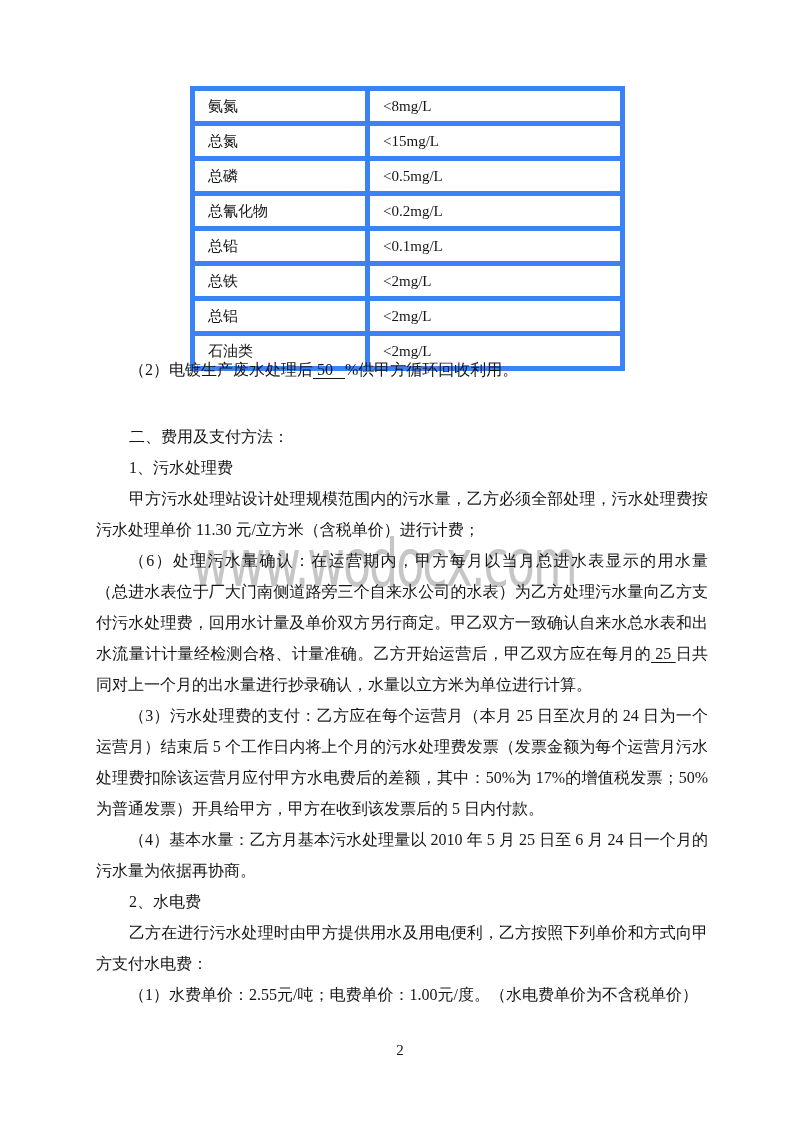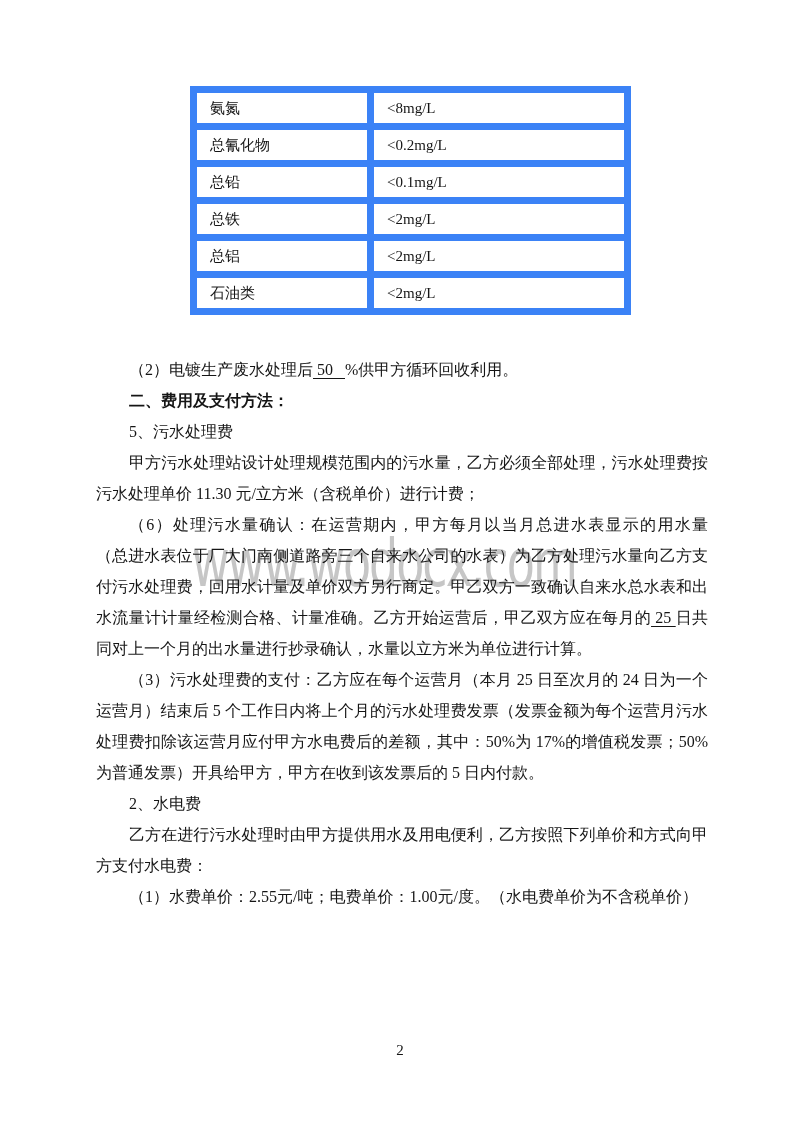--- a/index.html
+++ b/index.html
@@ -35,7 +35,7 @@
     background: transparent;
   }
   table.limits td {
-    border: 7px solid #3b82f6;
+    border: 5px solid #3b82f6;
     height: 30px;
     font-size: 15px;
     padding: 0 0 0 13px;

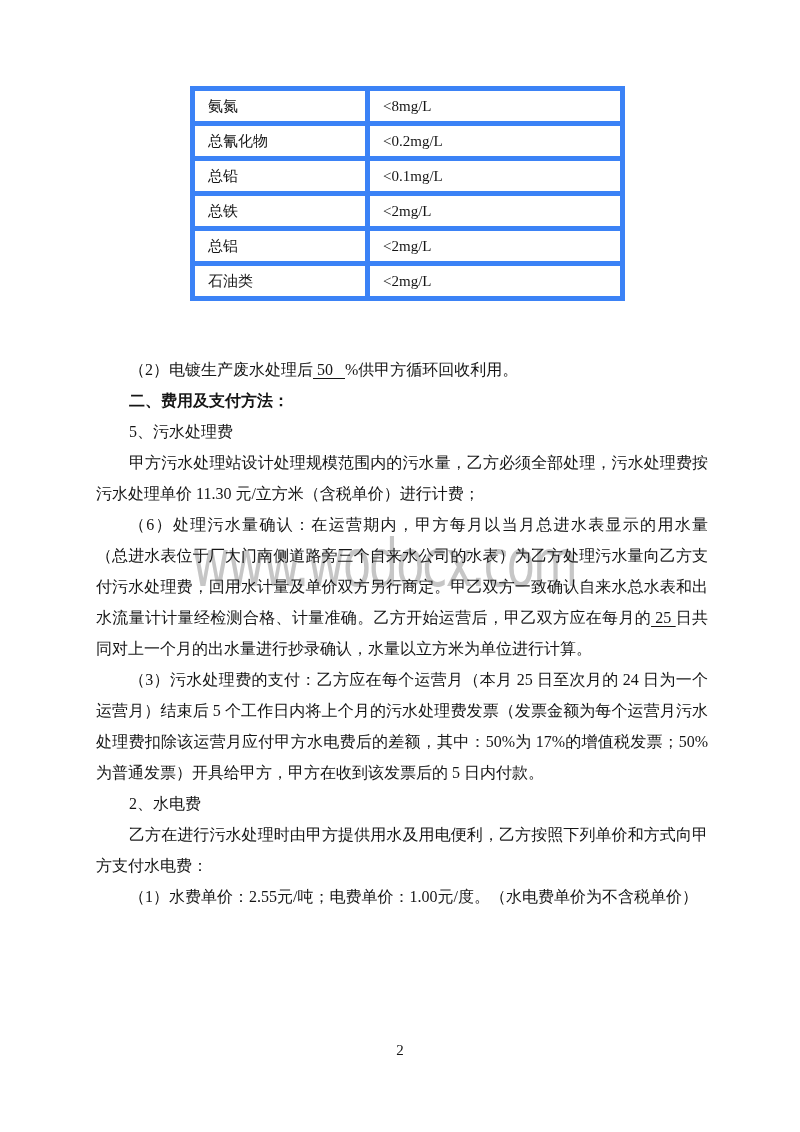--- a/index.html
+++ b/index.html
@@ -80,6 +80,10 @@
           <td class="limit">&lt;8mg/L</td>
         </tr>
         <tr>
+          <td class="param">总氮</td>
+          <td class="limit">&lt;15mg/L</td>
+        </tr>
+        <tr>
           <td class="param">总氰化物</td>
           <td class="limit">&lt;0.2mg/L</td>
         </tr>

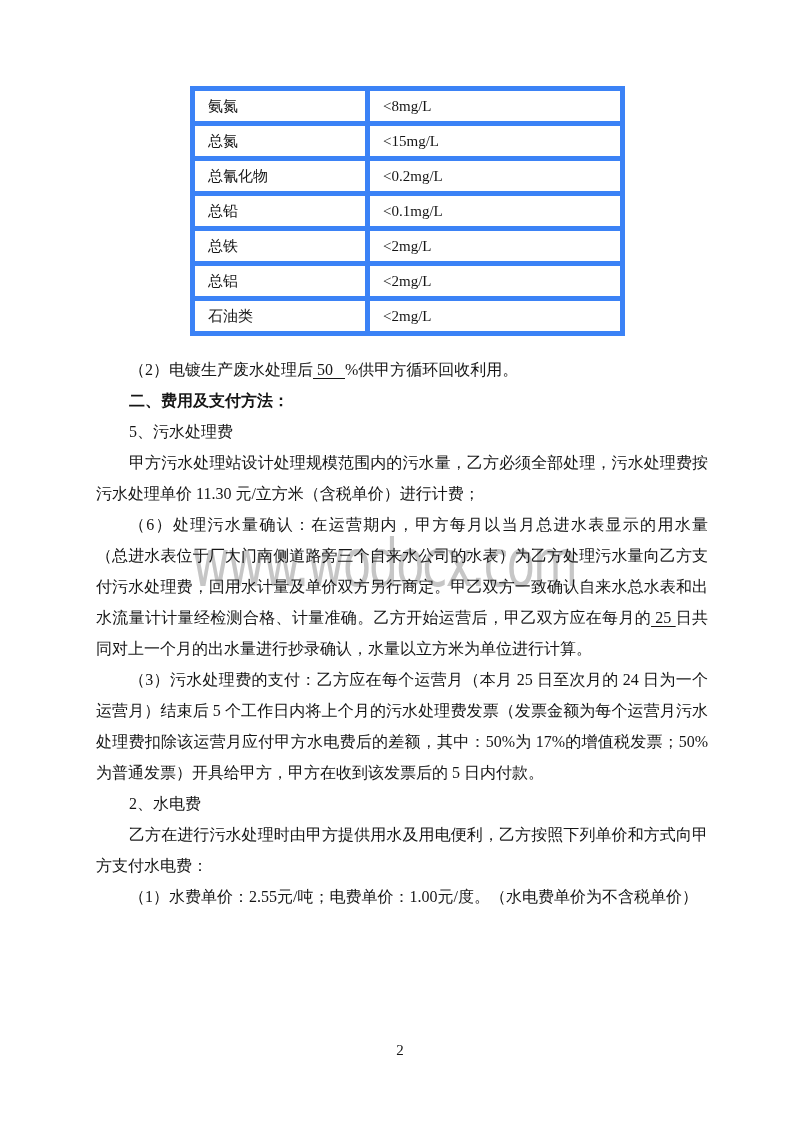--- a/index.html
+++ b/index.html
@@ -84,6 +84,10 @@
           <td class="limit">&lt;15mg/L</td>
         </tr>
         <tr>
+          <td class="param">总磷</td>
+          <td class="limit">&lt;0.5mg/L</td>
+        </tr>
+        <tr>
           <td class="param">总氰化物</td>
           <td class="limit">&lt;0.2mg/L</td>
         </tr>

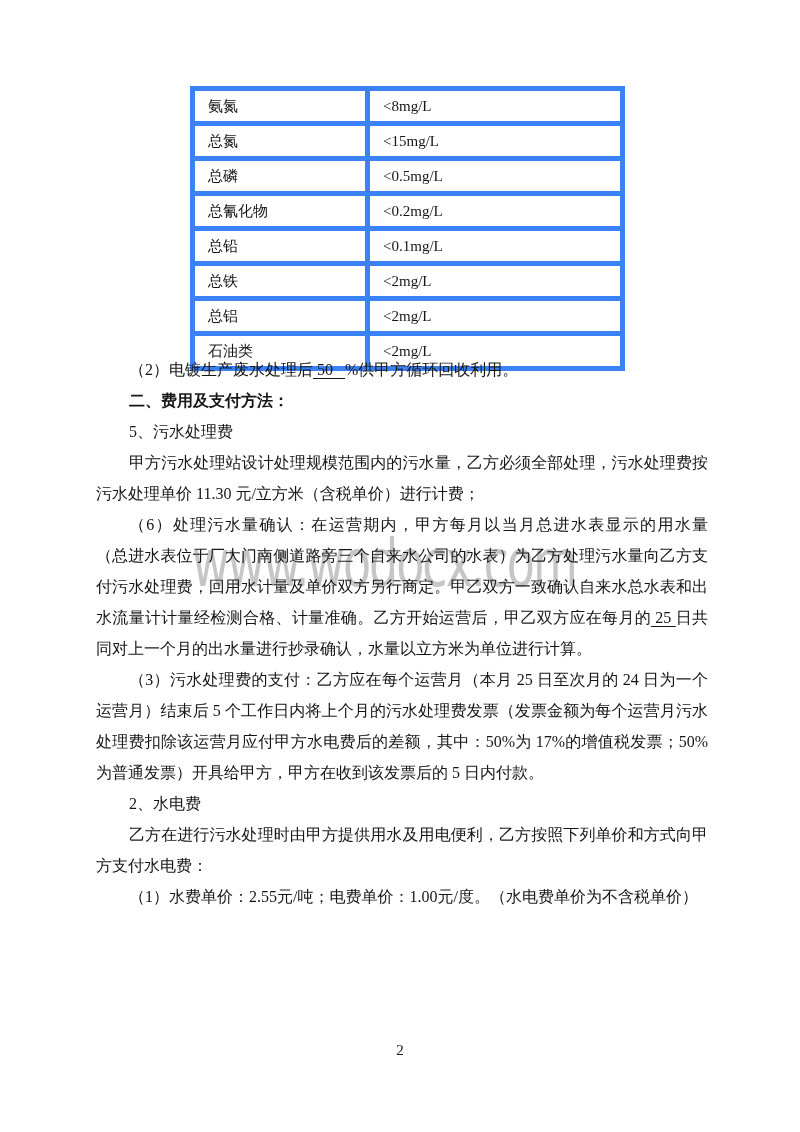--- a/index.html
+++ b/index.html
@@ -54,7 +54,7 @@
     text-align: justify;
   }
   .docbody p { margin: 0; padding: 0; text-indent: 33px; }
-  .docbody p.heading { font-weight: bold; }
+  .docbody p.heading { font-weight: normal; margin-top: 36px; }
   .uline { text-decoration: underline; text-underline-offset: 3px; }
   .pagenum {
     position: absolute;

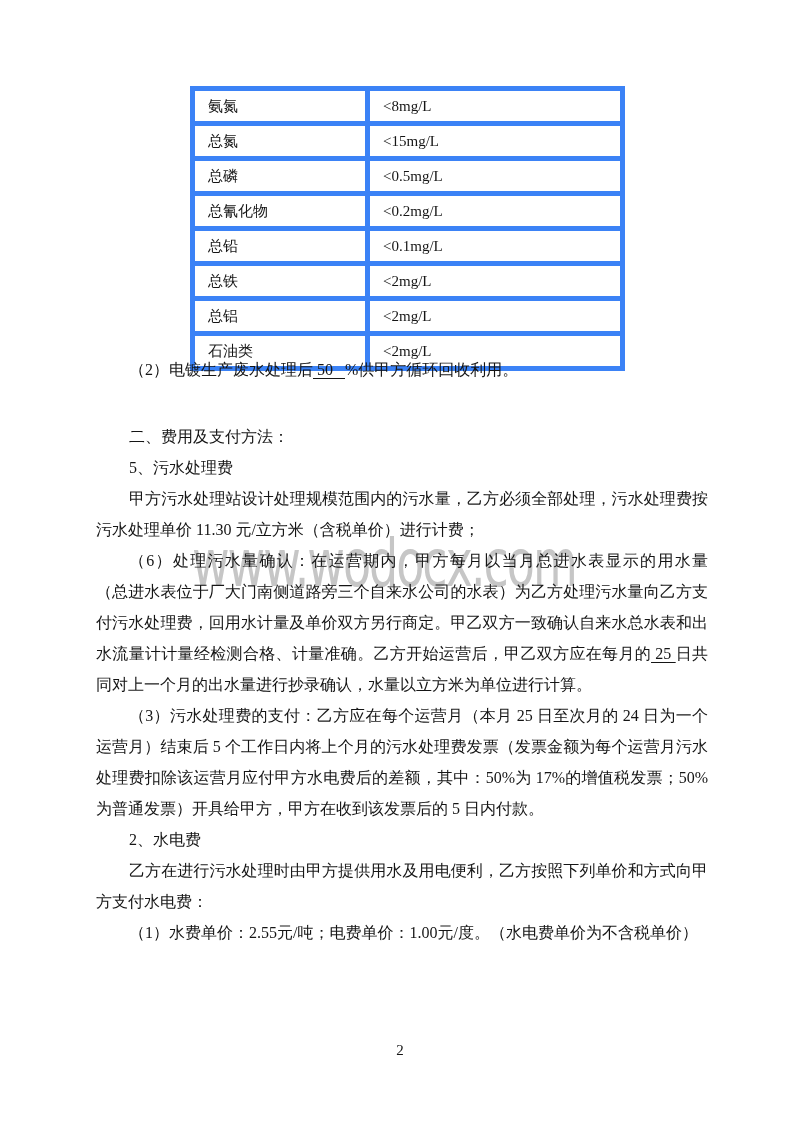--- a/index.html
+++ b/index.html
@@ -113,7 +113,7 @@
   <div class="docbody" id="doc-body">
       <p class=""><span>（2）电镀生产废水处理后</span><span class="uline">&nbsp;50&nbsp;&nbsp;&nbsp;</span><span>%供甲方循环回收利用。</span></p>
       <p class="heading"><span>二、费用及支付方法：</span></p>
-      <p class=""><span>5、污水处理费</span></p>
+      <p class=""><span>1、污水处理费</span></p>
       <p class=""><span>甲方污水处理站设计处理规模范围内的污水量，乙方必须全部处理，污水处理费按污水处理单价 11.30 元/立方米（含税单价）进行计费；</span></p>
       <p class=""><span>（6）处理污水量确认：在运营期内，甲方每月以当月总进水表显示的用水量　（总进水表位于厂大门南侧道路旁三个自来水公司的水表）为乙方处理污水量向乙方支付污水处理费，回用水计量及单价双方另行商定。甲乙双方一致确认自来水总水表和出水流量计计量经检测合格、计量准确。乙方开始运营后，甲乙双方应在每月的</span><span class="uline">&nbsp;25&nbsp;</span><span>日共同对上一个月的出水量进行抄录确认，水量以立方米为单位进行计算。</span></p>
       <p class=""><span>（3）污水处理费的支付：乙方应在每个运营月（本月 25 日至次月的 24 日为一个运营月）结束后 5 个工作日内将上个月的污水处理费发票（发票金额为每个运营月污水处理费扣除该运营月应付甲方水电费后的差额，其中：50%为 17%的增值税发票；50%为普通发票）开具给甲方，甲方在收到该发票后的 5 日内付款。</span></p>

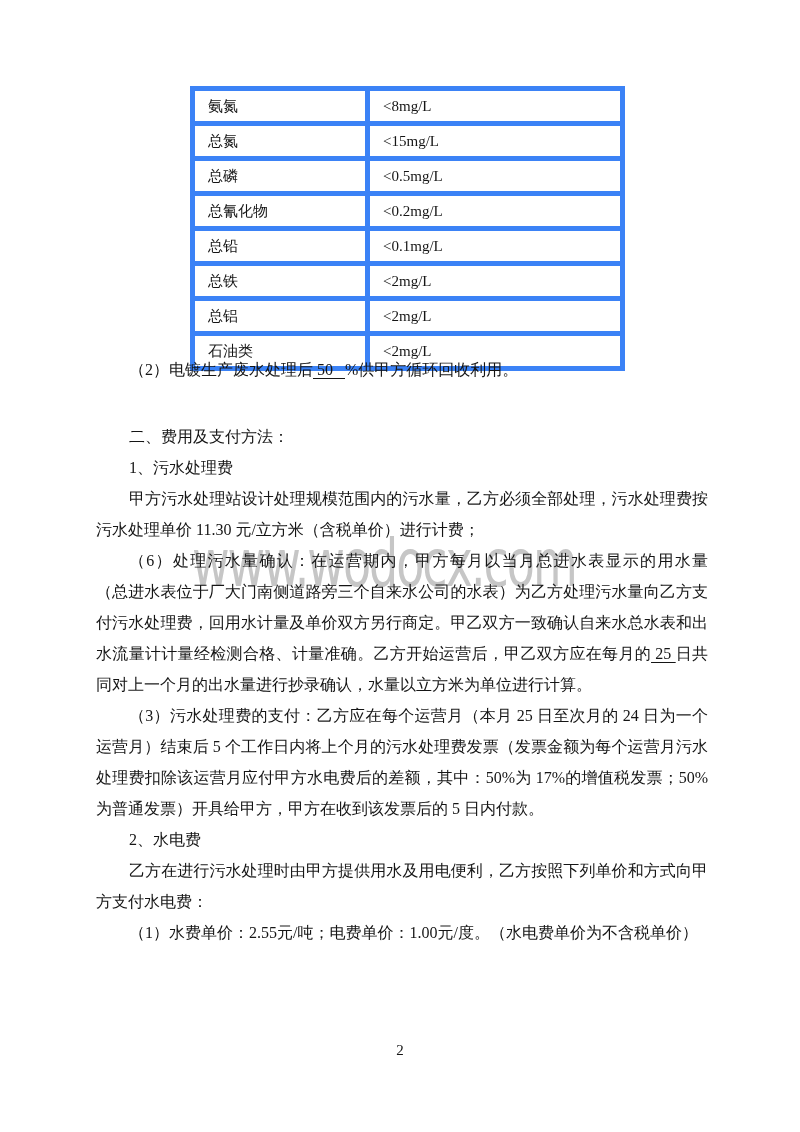--- a/index.html
+++ b/index.html
@@ -117,6 +117,7 @@
       <p class=""><span>甲方污水处理站设计处理规模范围内的污水量，乙方必须全部处理，污水处理费按污水处理单价 11.30 元/立方米（含税单价）进行计费；</span></p>
       <p class=""><span>（6）处理污水量确认：在运营期内，甲方每月以当月总进水表显示的用水量　（总进水表位于厂大门南侧道路旁三个自来水公司的水表）为乙方处理污水量向乙方支付污水处理费，回用水计量及单价双方另行商定。甲乙双方一致确认自来水总水表和出水流量计计量经检测合格、计量准确。乙方开始运营后，甲乙双方应在每月的</span><span class="uline">&nbsp;25&nbsp;</span><span>日共同对上一个月的出水量进行抄录确认，水量以立方米为单位进行计算。</span></p>
       <p class=""><span>（3）污水处理费的支付：乙方应在每个运营月（本月 25 日至次月的 24 日为一个运营月）结束后 5 个工作日内将上个月的污水处理费发票（发票金额为每个运营月污水处理费扣除该运营月应付甲方水电费后的差额，其中：50%为 17%的增值税发票；50%为普通发票）开具给甲方，甲方在收到该发票后的 5 日内付款。</span></p>
+      <p class=""><span>（4）基本水量：乙方月基本污水处理量以 2010 年 5 月 25 日至 6 月 24 日一个月的污水量为依据再协商。</span></p>
       <p class=""><span>2、水电费</span></p>
       <p class=""><span>乙方在进行污水处理时由甲方提供用水及用电便利，乙方按照下列单价和方式向甲方支付水电费：</span></p>
       <p class=""><span>（1）水费单价：2.55元/吨；电费单价：1.00元/度。（水电费单价为不含税单价）</span></p>

